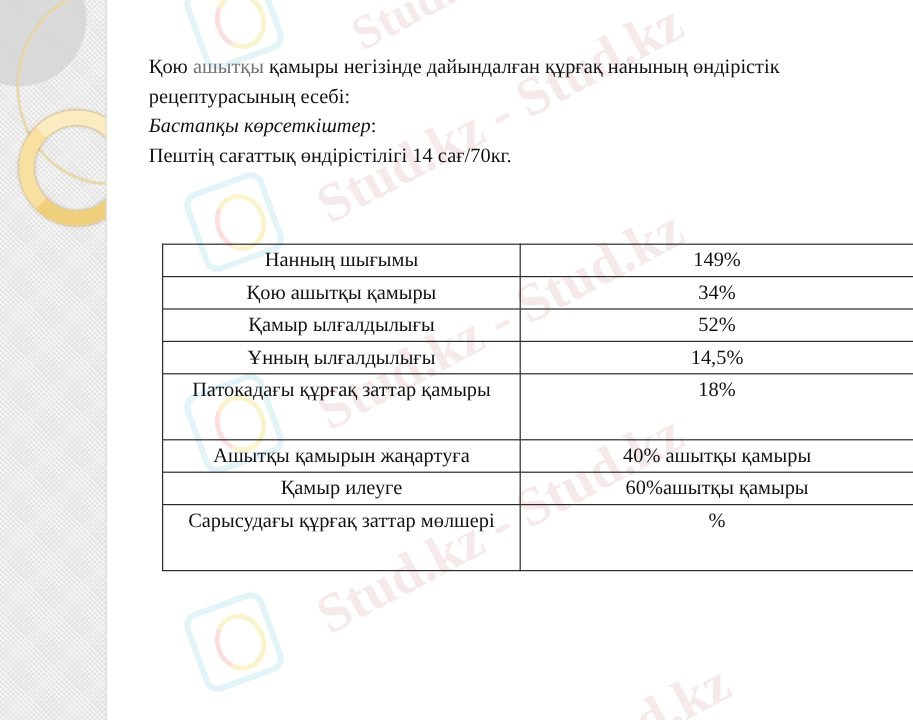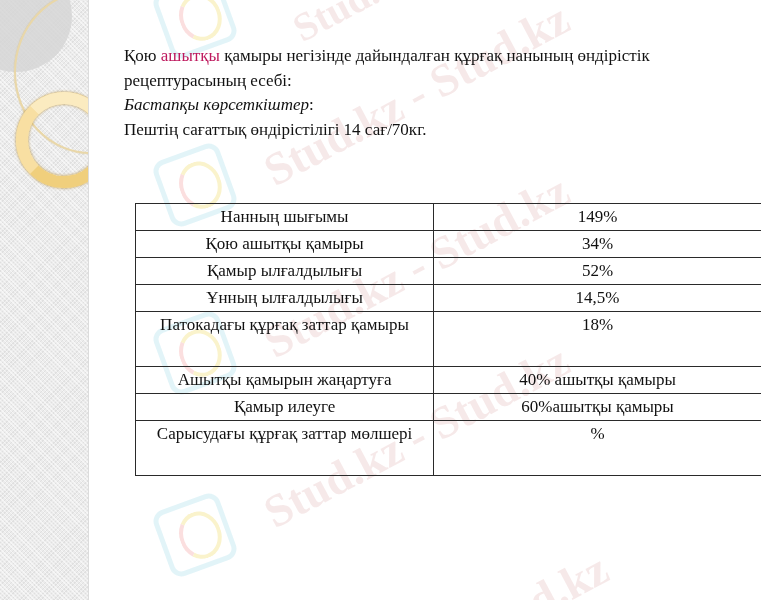--- a/index.html
+++ b/index.html
@@ -102,7 +102,7 @@
     }
     .text-block .line { display: block; height: 24.5px; }
     .text-block .italic { font-style: italic; }
-    .text-block .accent { color: #be185d; }
+    .text-block .accent { color: #737373; }
 
     table.data-table {
       position: absolute;

